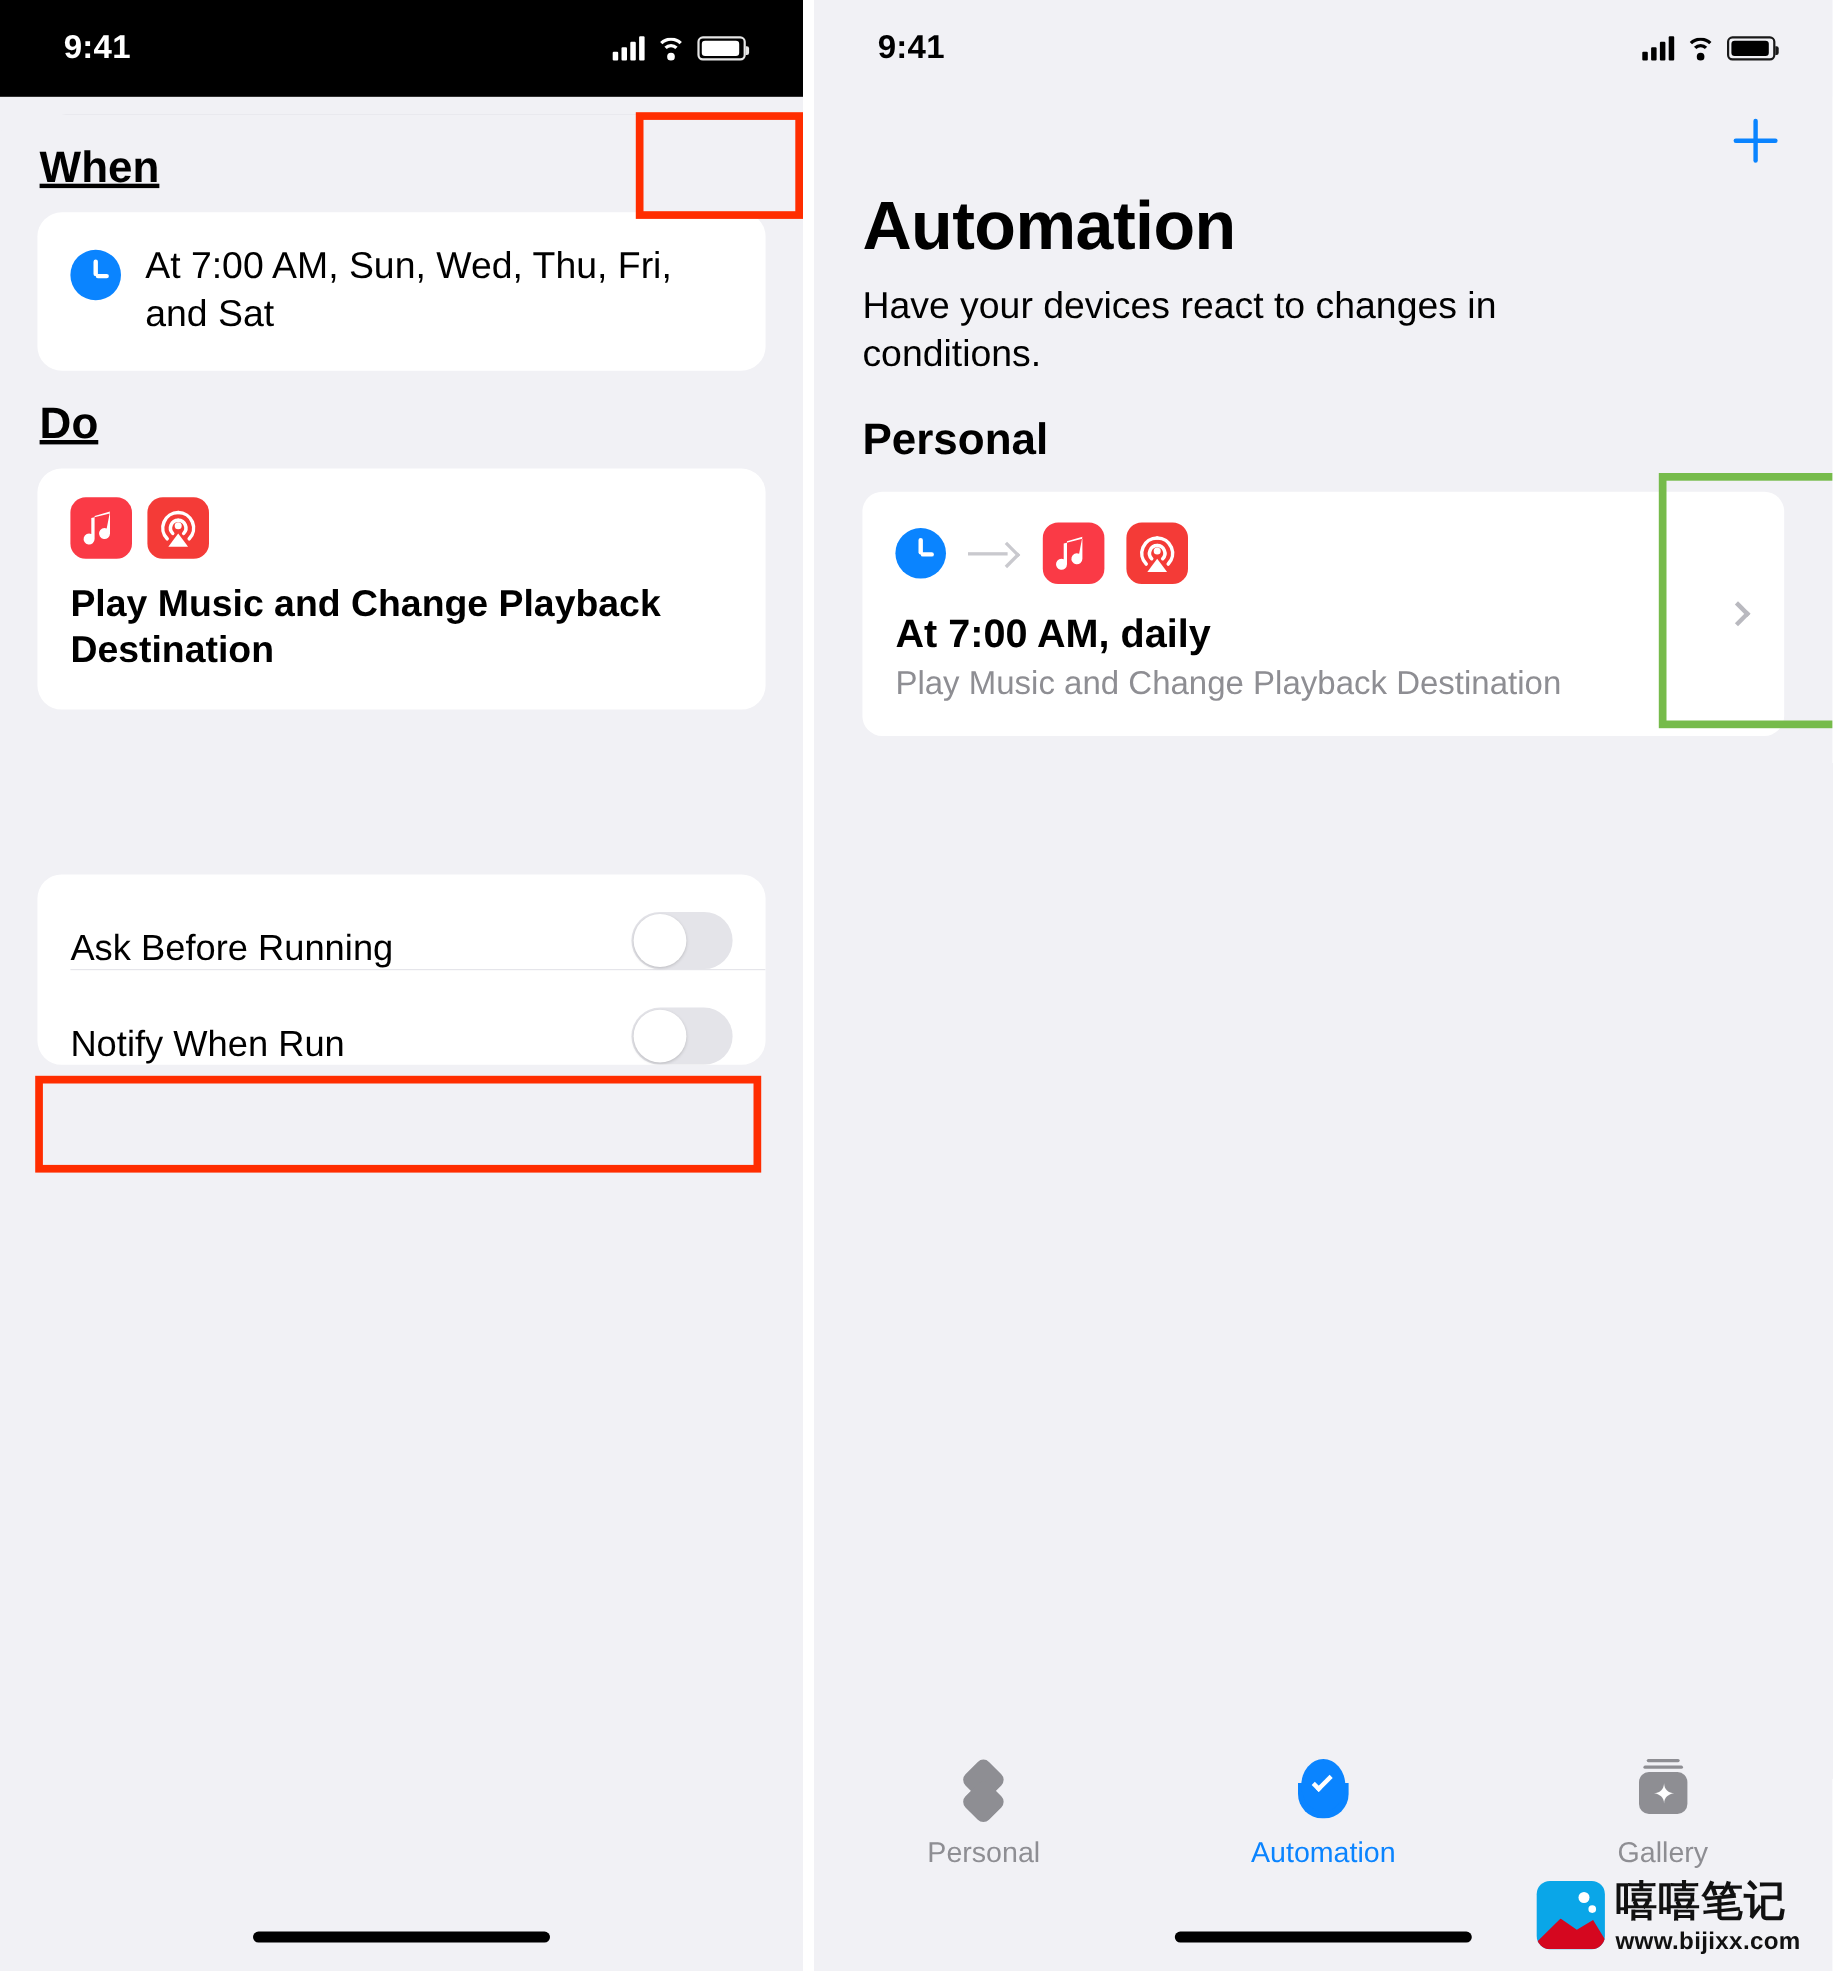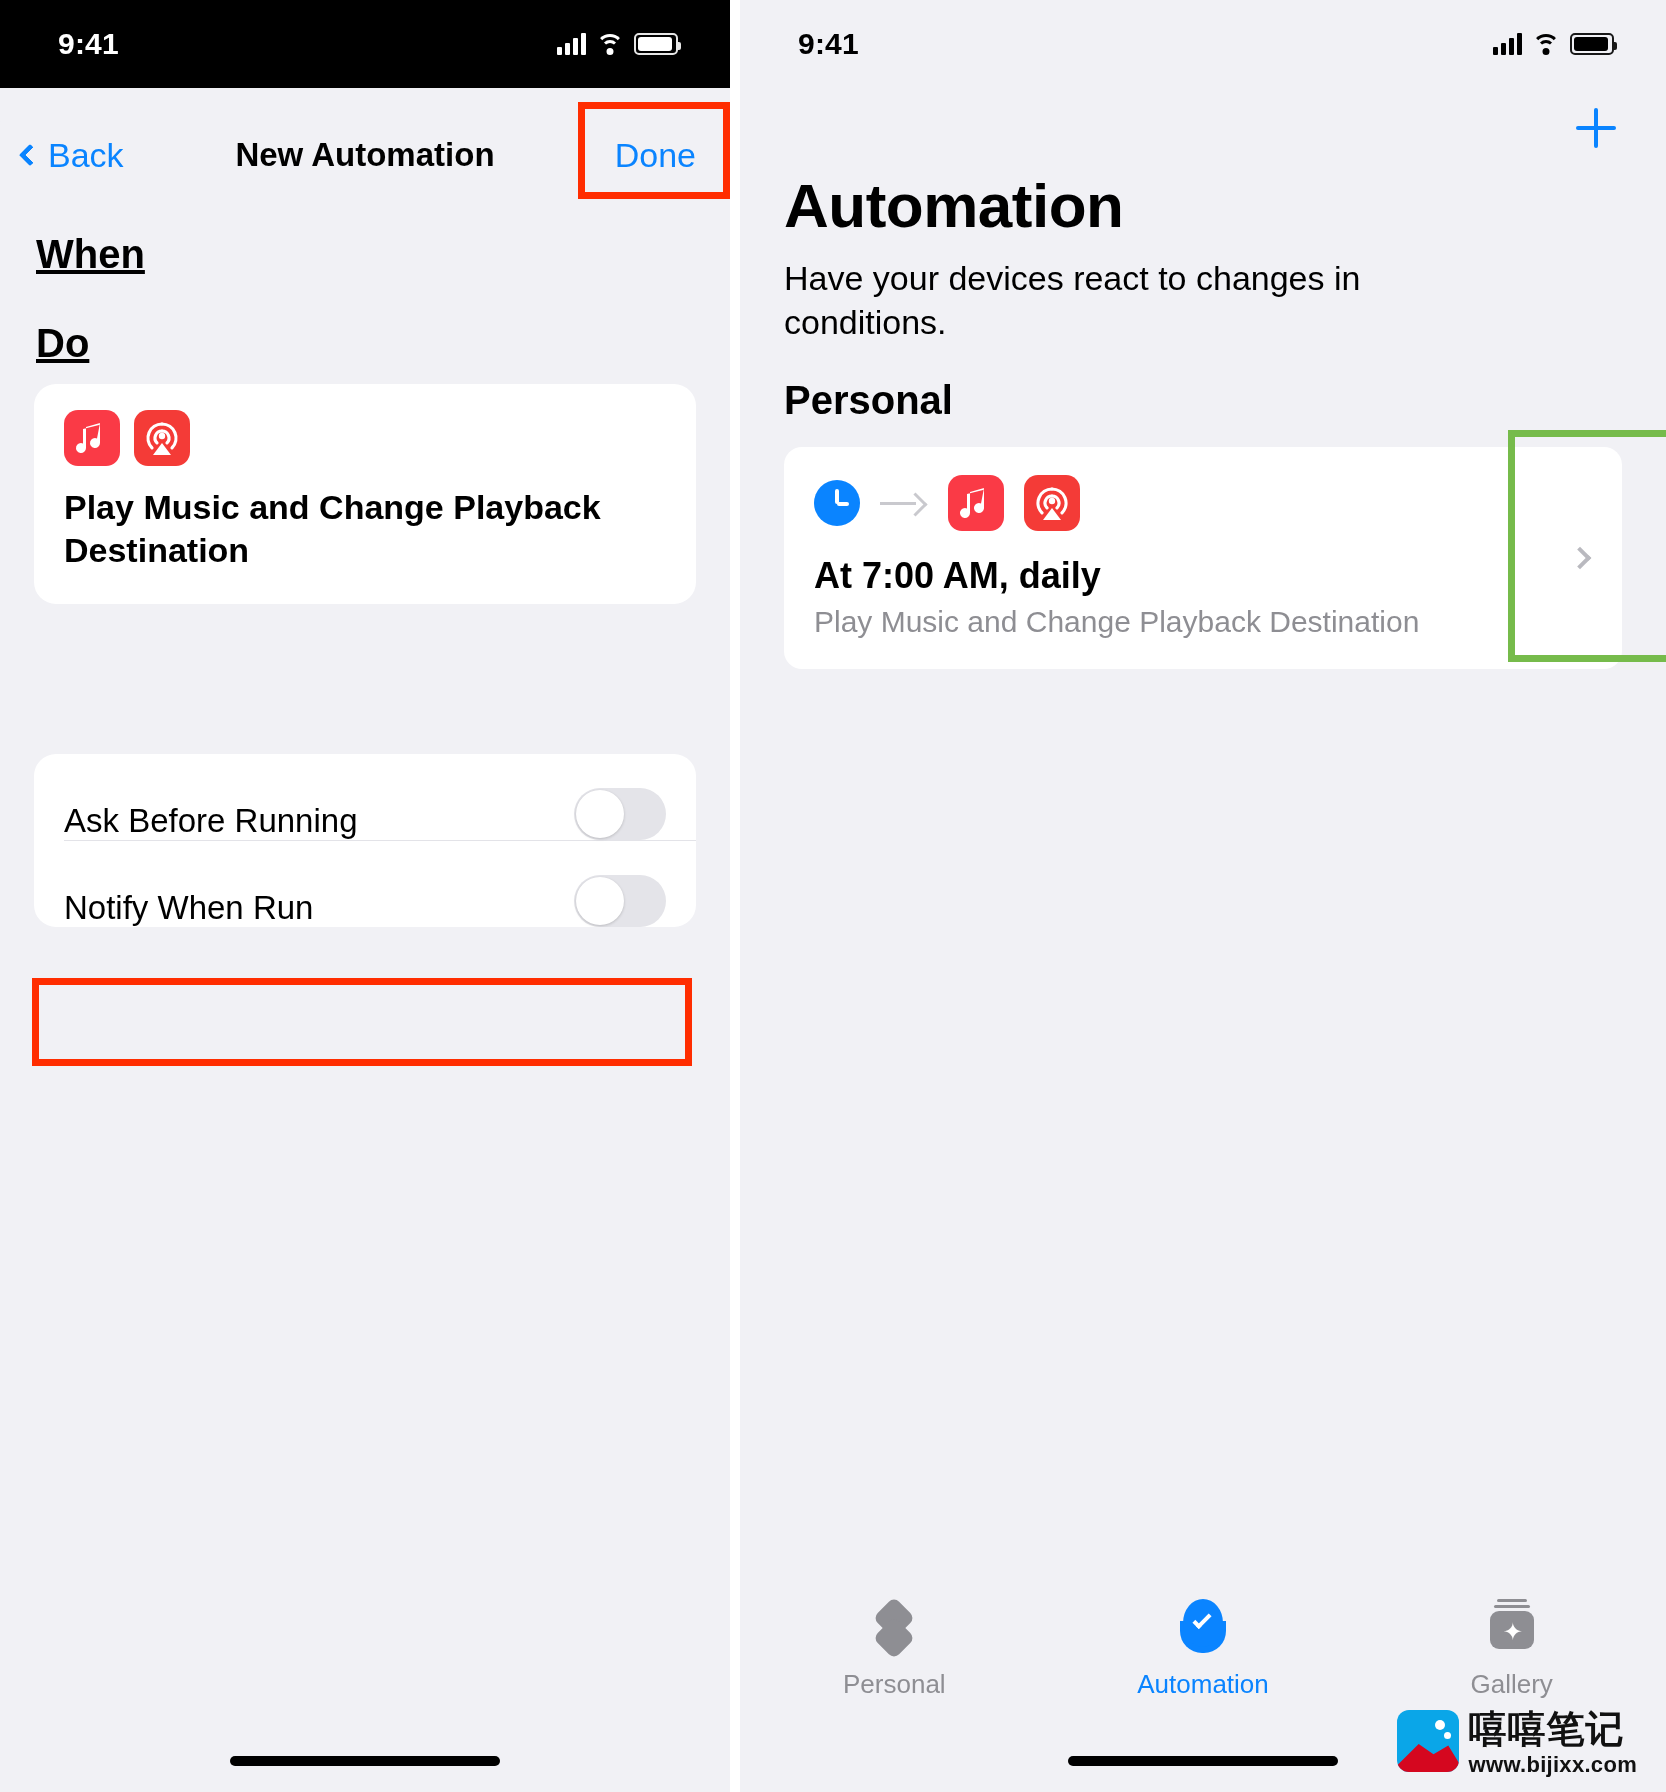--- a/index.html
+++ b/index.html
@@ -199,14 +199,6 @@
       <div class="sheet-back"></div>
       <div class="sheet">
 
-        <div class="navbar">
-          <div class="nav-back">
-            <span class="chev-left"></span>
-            <span>Back</span>
-          </div>
-          <div class="nav-title">New Automation</div>
-          <div class="nav-done">Done</div>
-        </div>
 
         <div class="section-title">When</div>
 

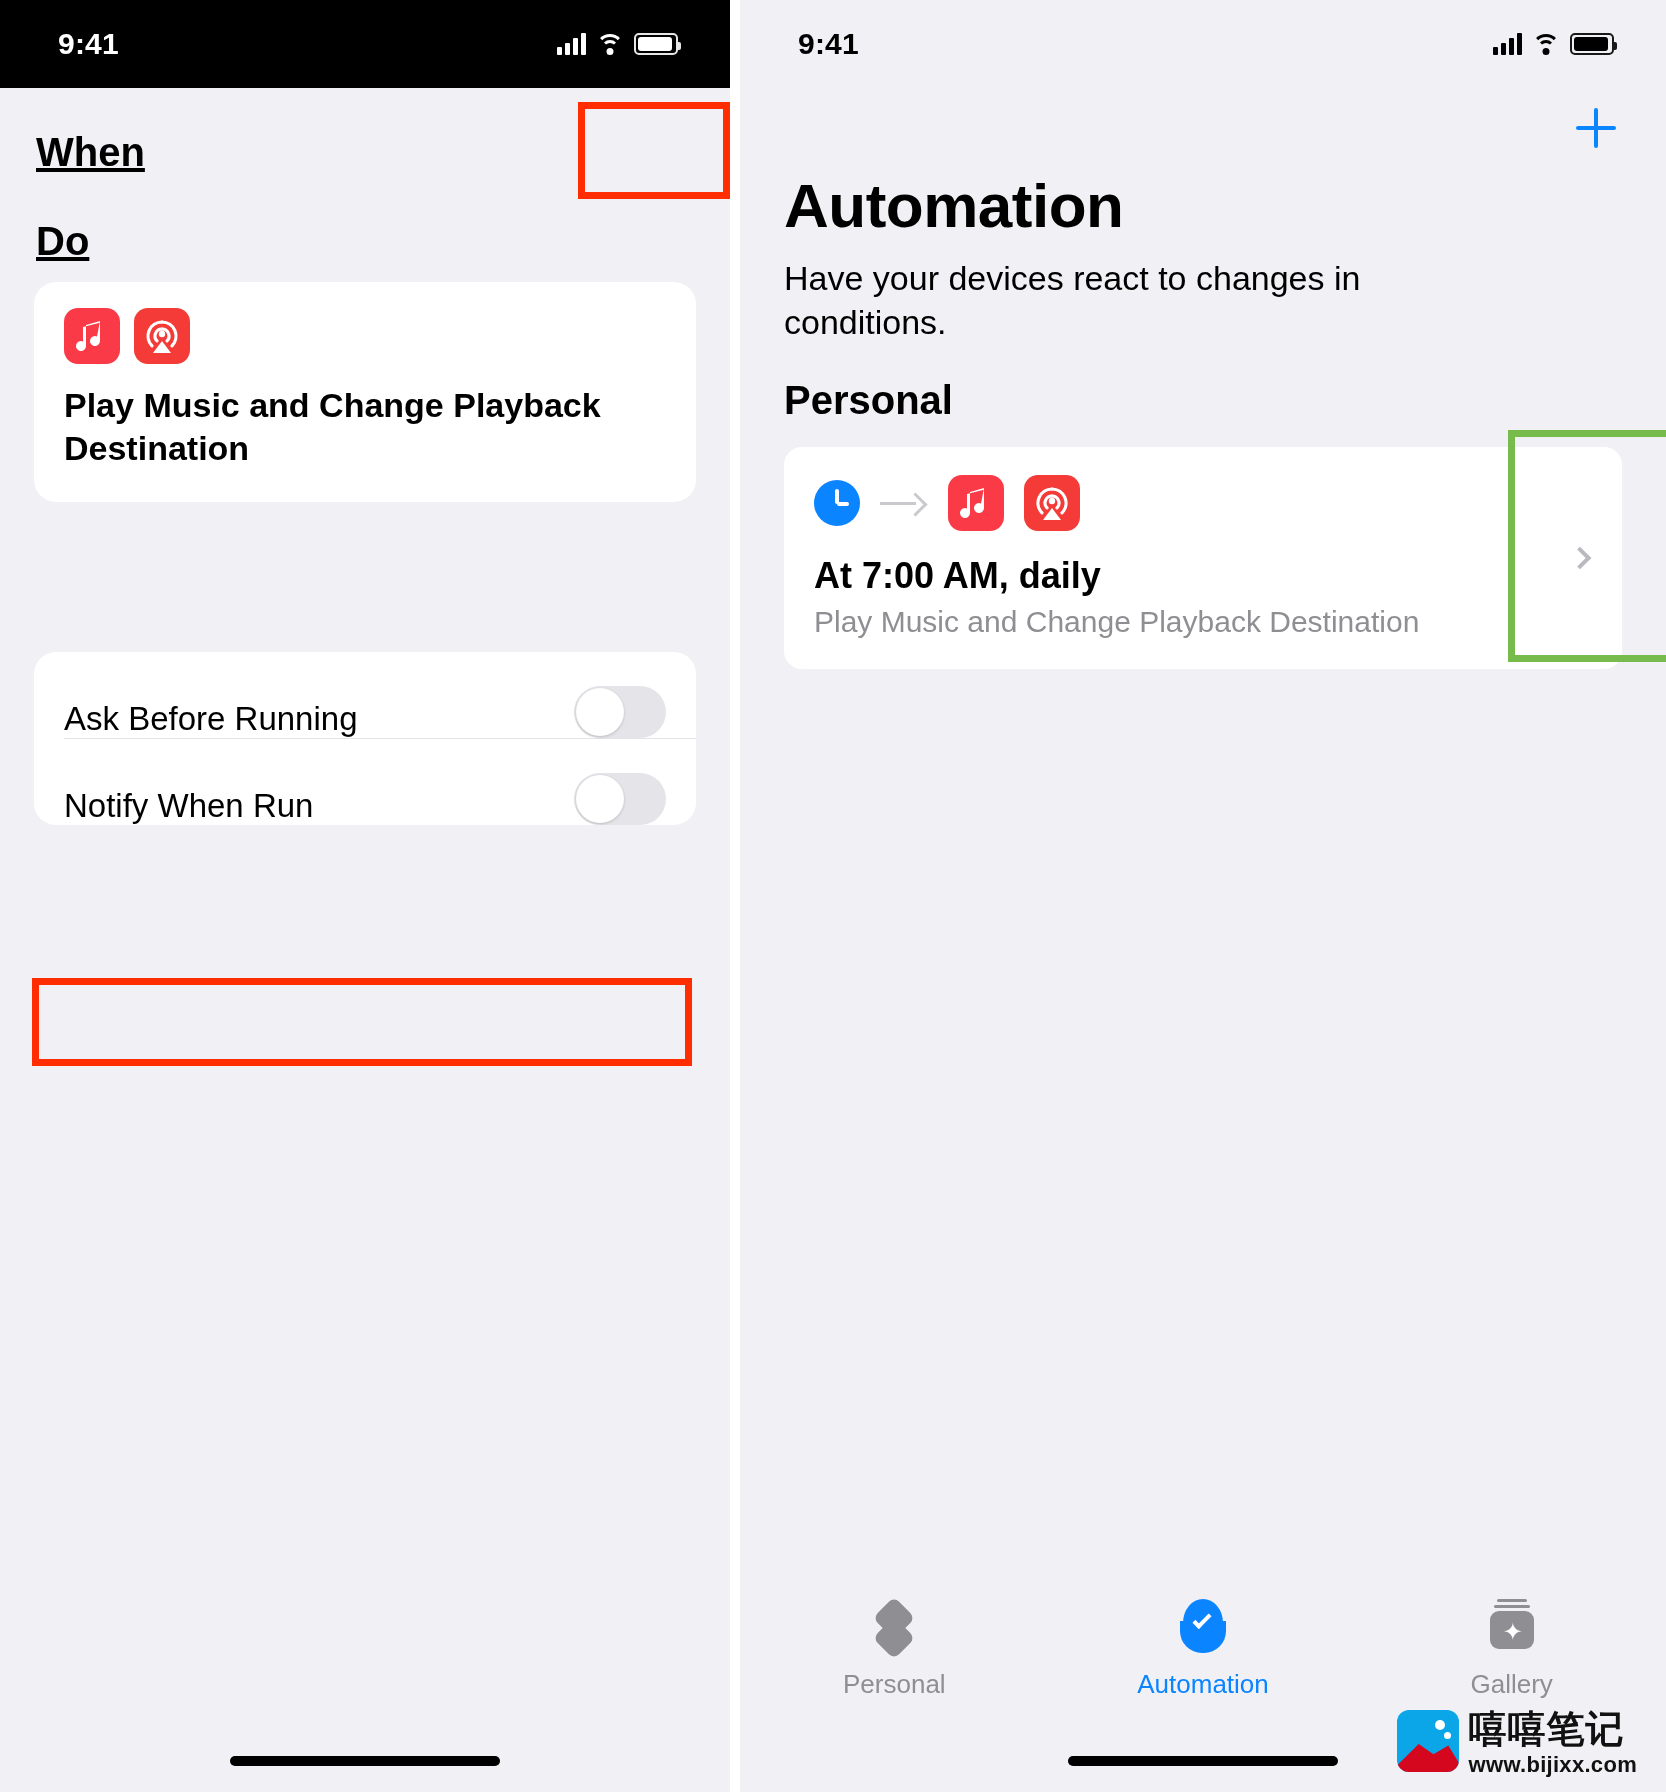--- a/index.html
+++ b/index.html
@@ -201,6 +201,12 @@
 
 
         <div class="section-title">When</div>
+        <div class="card">
+          <div class="when-row">
+            <div class="clock-icon"></div>
+            <div class="when-text">At 7:00 AM, Sun, Wed, Thu, Fri, and Sat</div>
+          </div>
+        </div>
 
         <div class="section-title">Do</div>
         <div class="card do-card">

